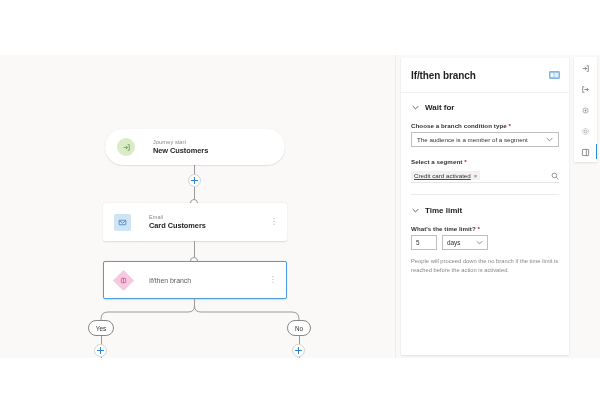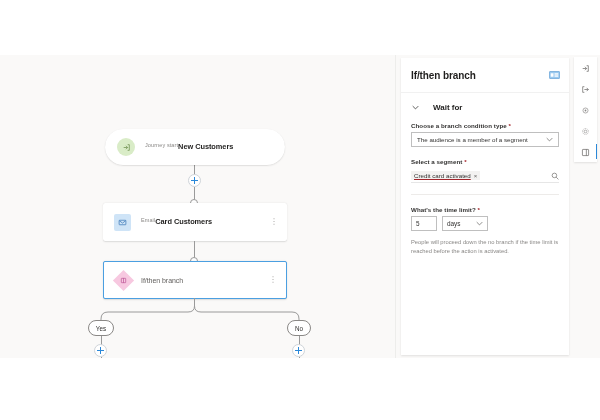--- a/index.html
+++ b/index.html
@@ -232,7 +232,7 @@
   .section-head {
     display: flex;
     align-items: center;
-    gap: 14px;
+    gap: 6px;
     margin-bottom: 10px;
   }
   .section-title {

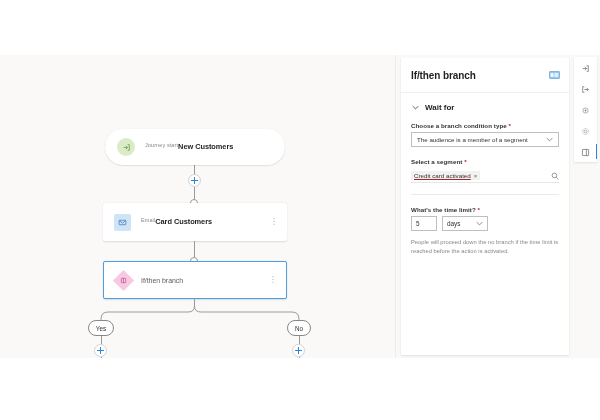--- a/index.html
+++ b/index.html
@@ -83,9 +83,9 @@
 
   .node-text {
     display: flex;
-    flex-direction: row;
-    justify-content: center;
-    margin-left: 10px;
+    flex-direction: column;
+    justify-content: center;
+    margin-left: 18px;
     line-height: 1.15;
   }
   .node-kicker {

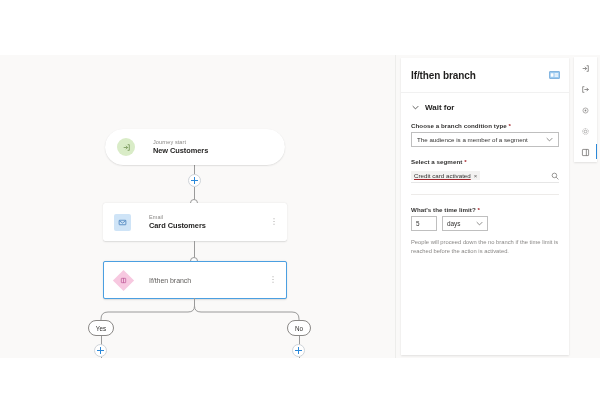--- a/index.html
+++ b/index.html
@@ -511,6 +511,14 @@
 
         <div class="divider"></div>
 
+        <div class="section-head">
+          <span class="chev">
+            <svg width="7" height="5" viewBox="0 0 10 6" fill="none" stroke="#323130" stroke-width="1.1">
+              <path d="M1 1 L5 5 L9 1"></path>
+            </svg>
+          </span>
+          <span class="section-title">Time limit</span>
+        </div>
 
         <div>
           <div class="field-label">

